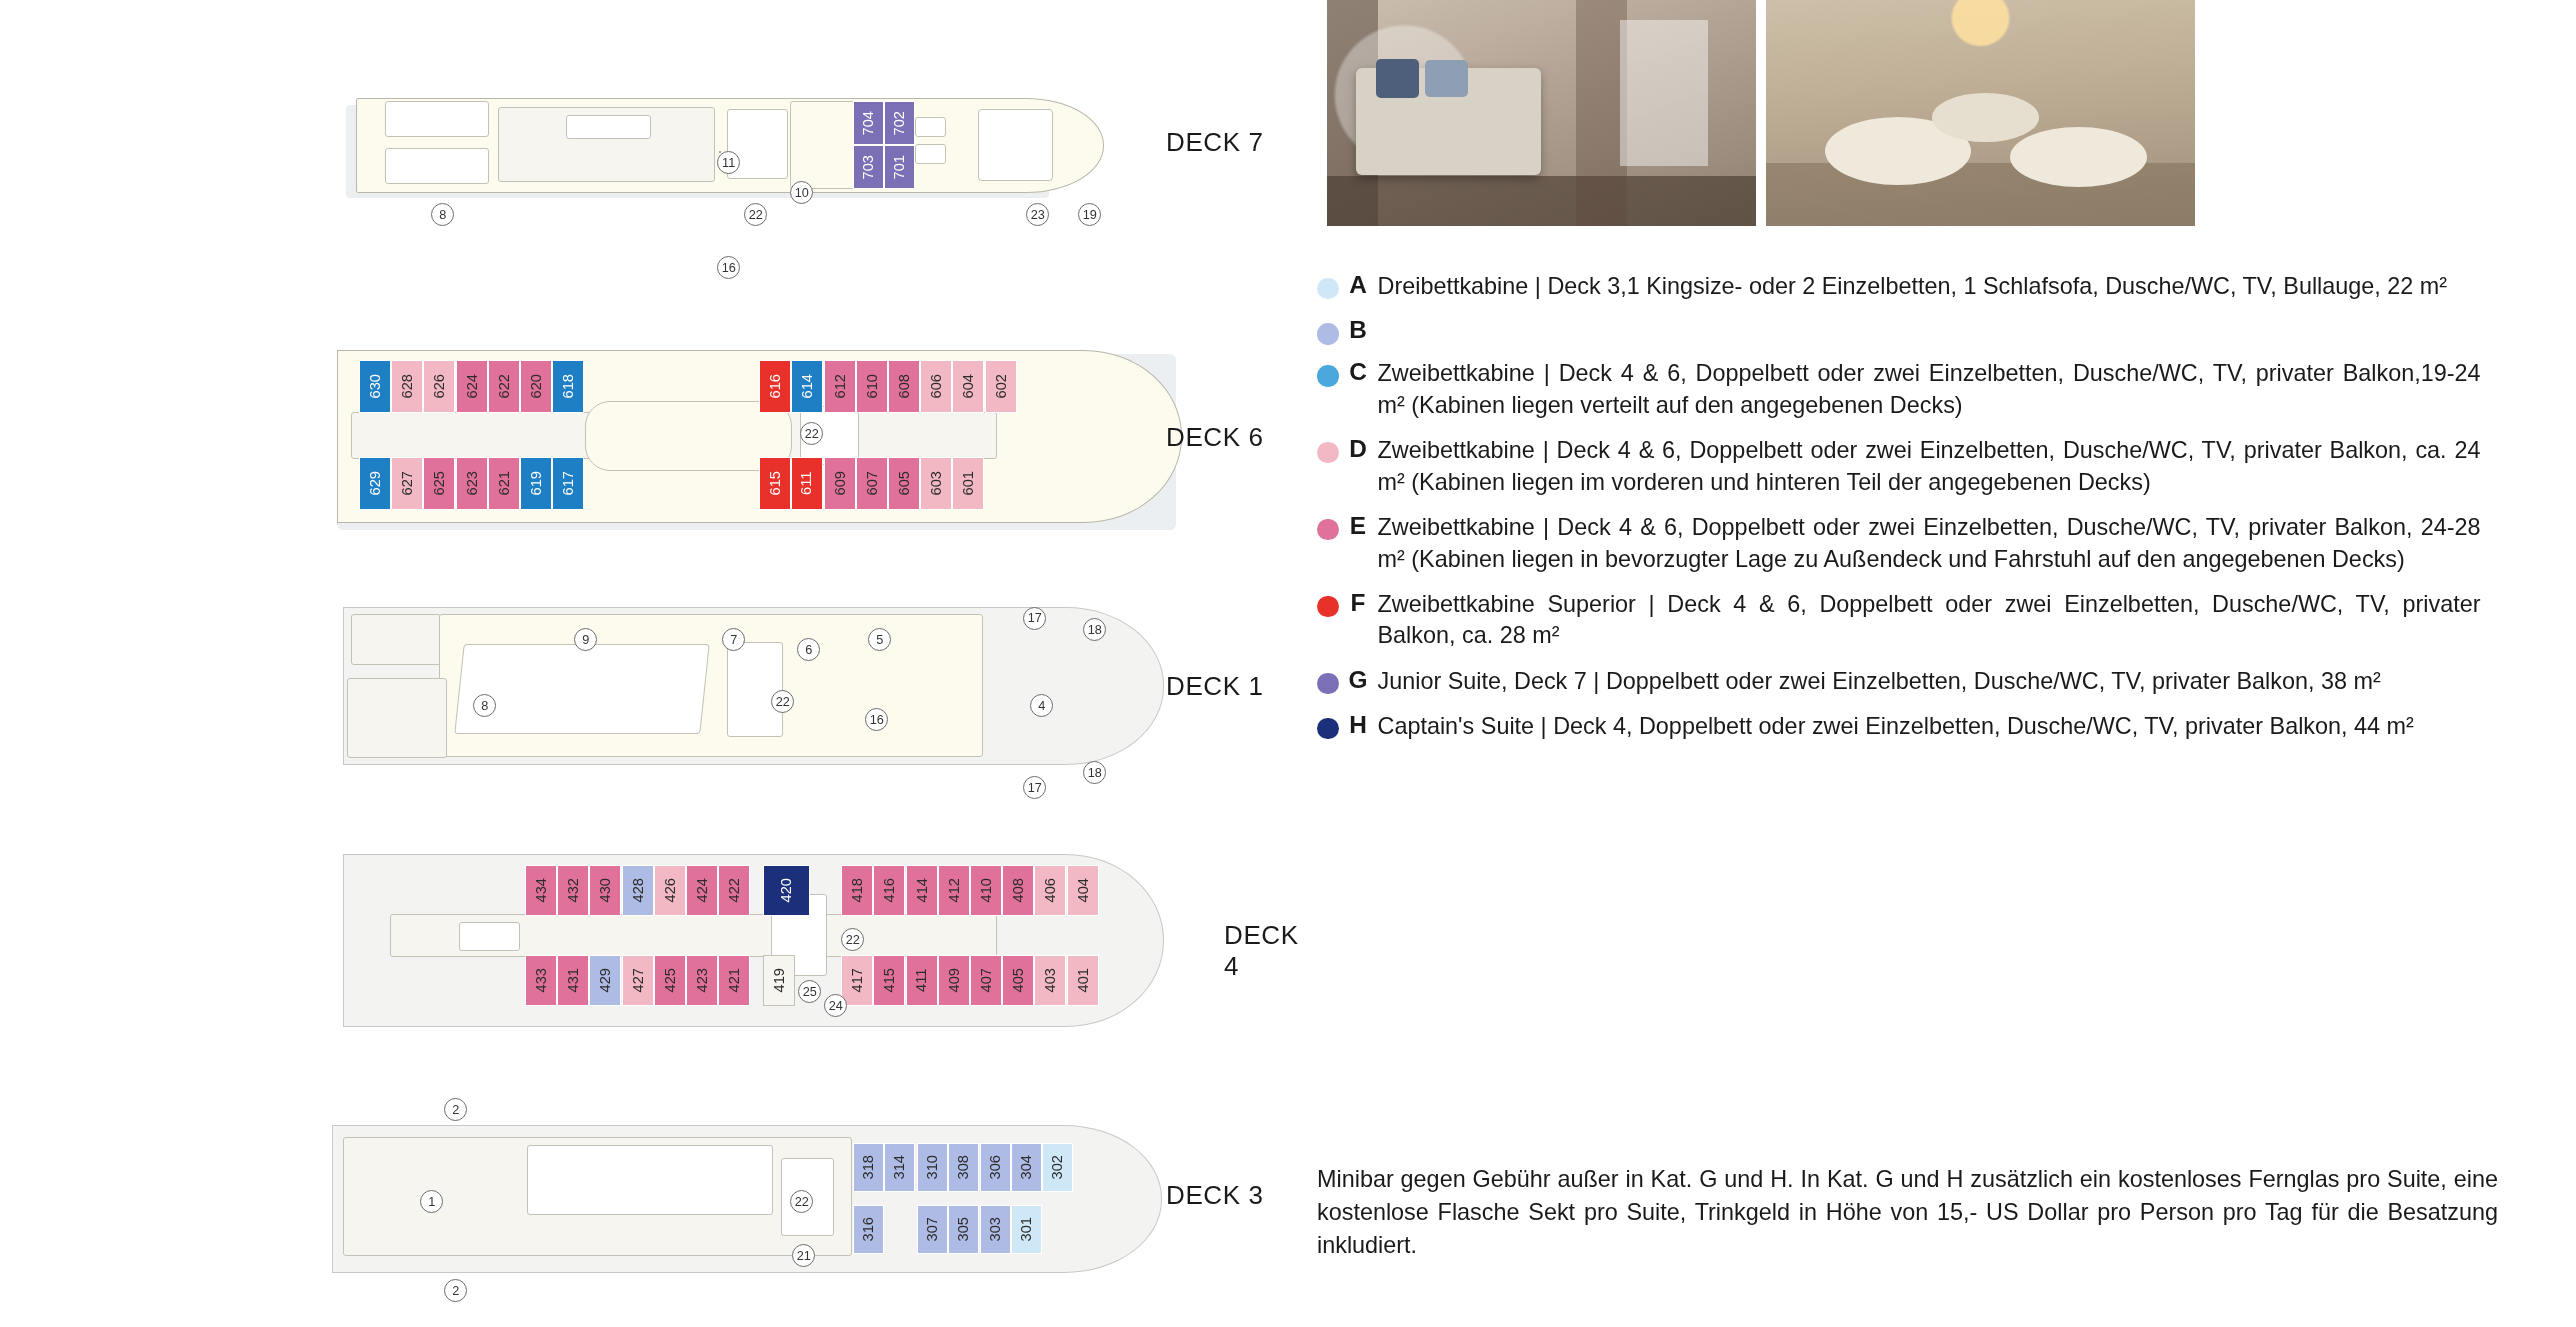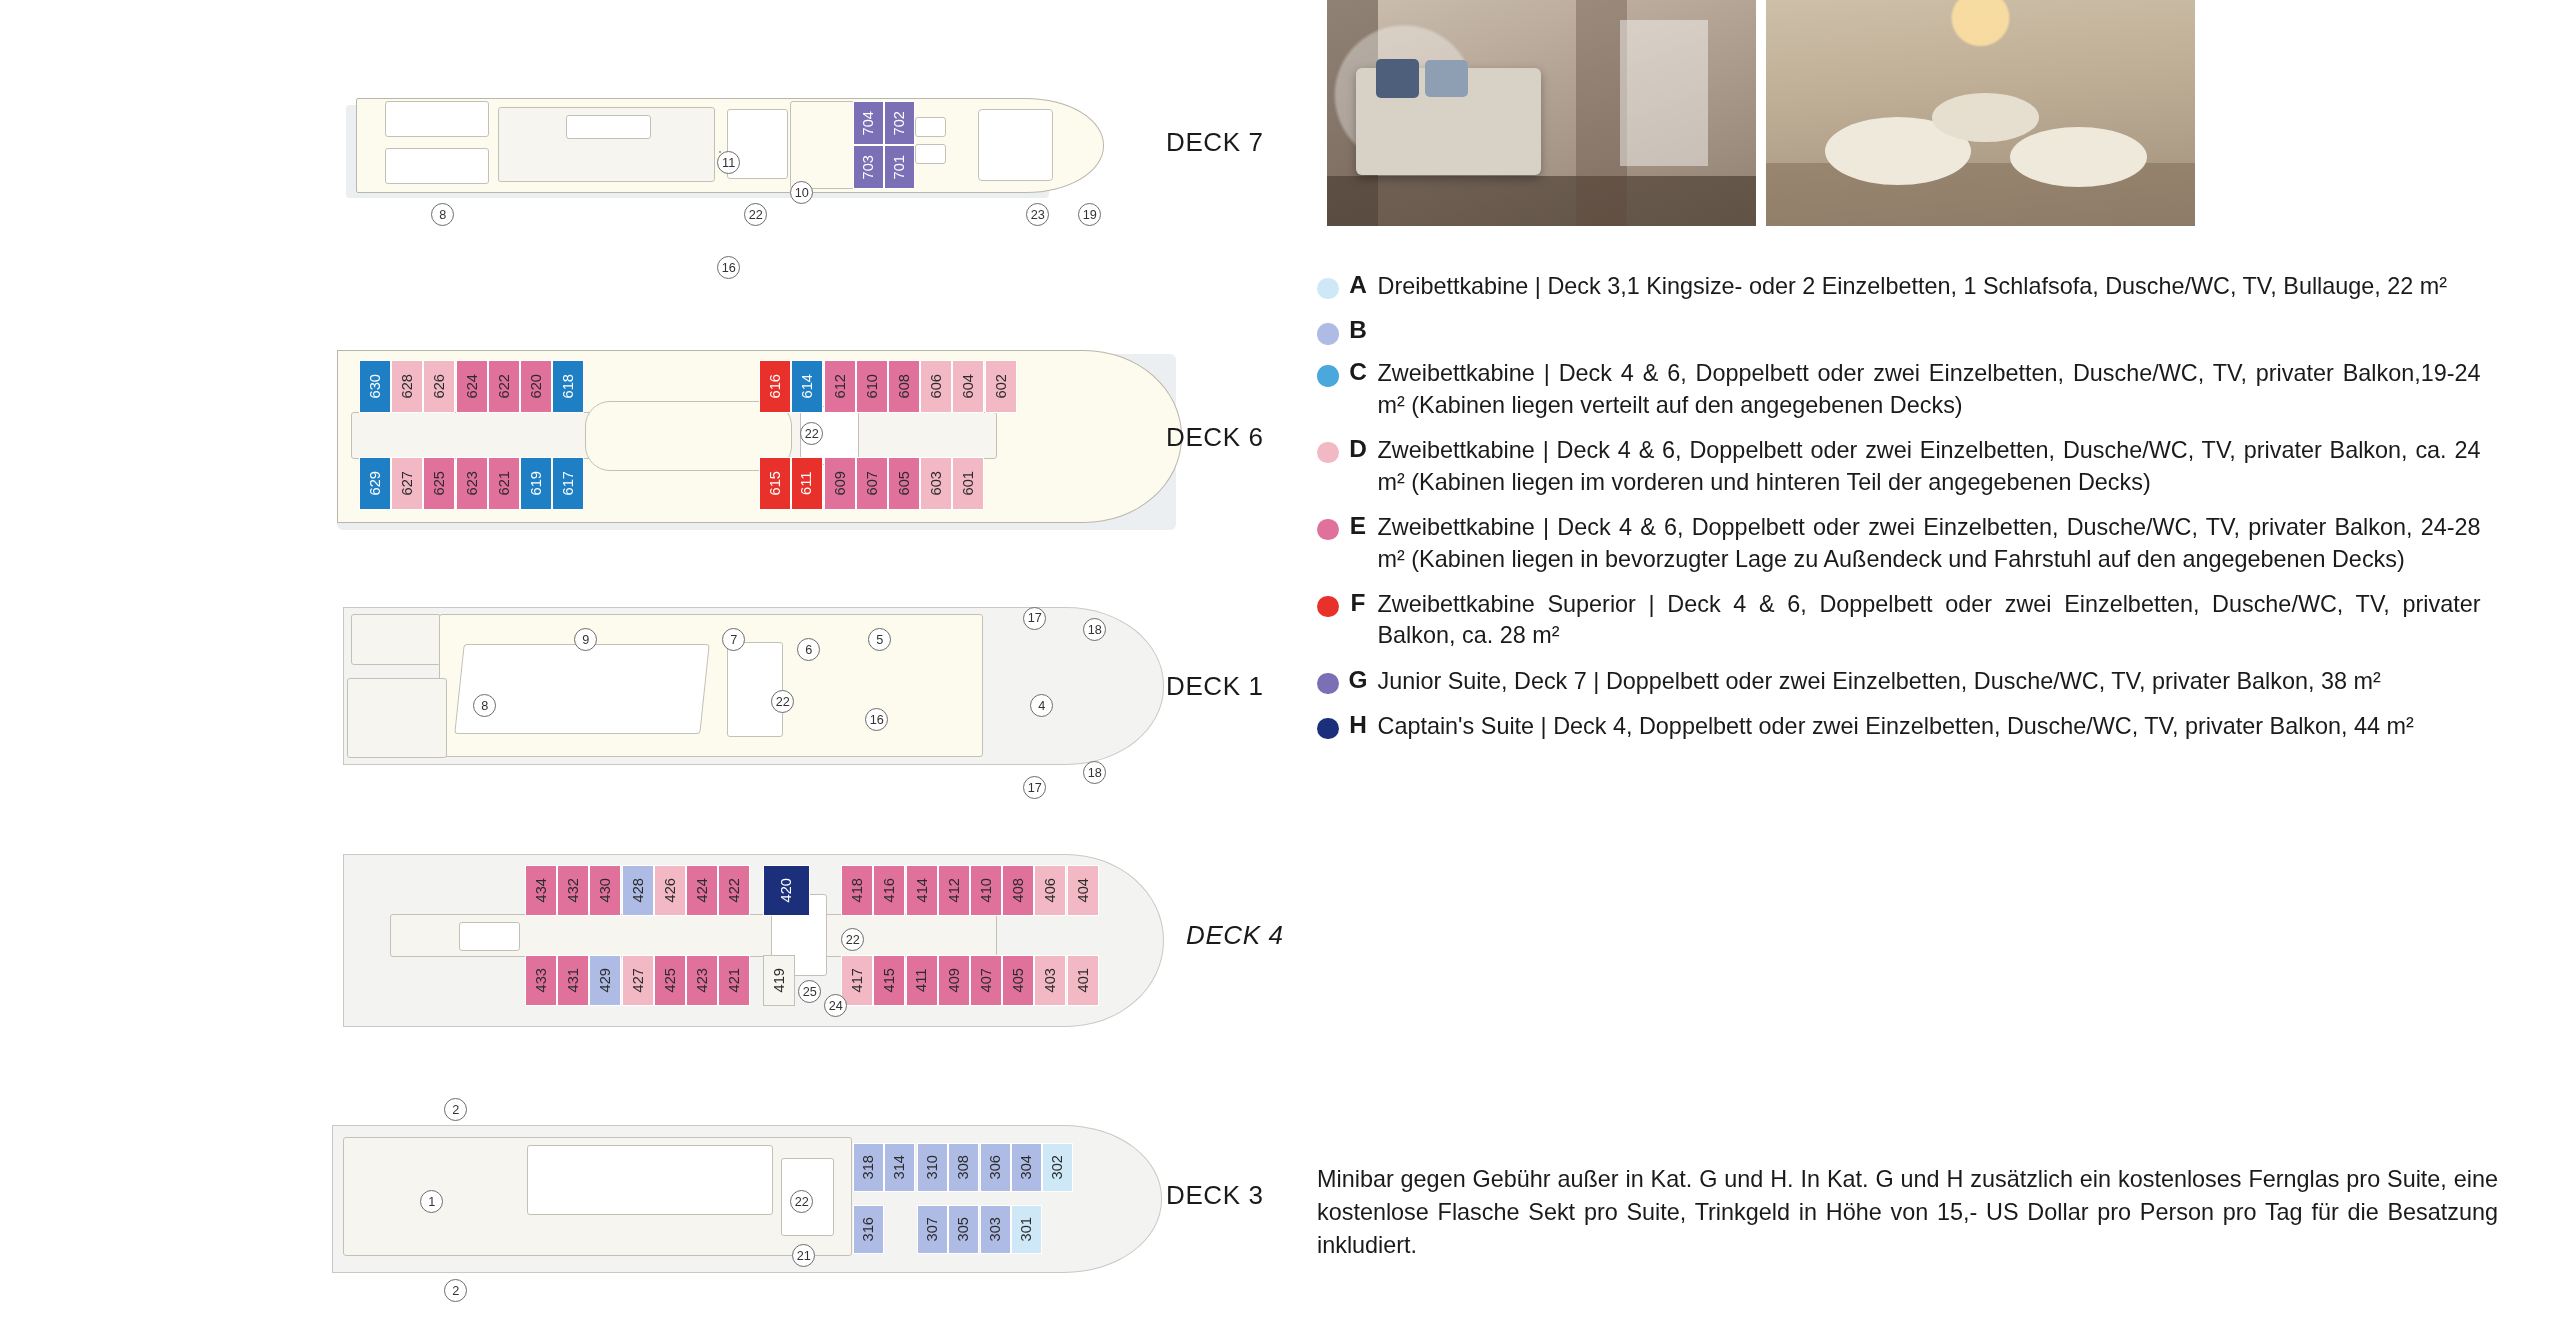--- a/index.html
+++ b/index.html
@@ -431,7 +431,7 @@
           <span>24</span>
         </div>
 
-      <div class="deck-label" style="left:1186px;top:86px;font-style:italic;">DECK 4</div>
+      <div class="deck-label" style="left:1224px;top:86px;">DECK 4</div>
     </div>
 
     <div class="deck" style="left:0;top:1098px;width:1298px;height:220px;">

